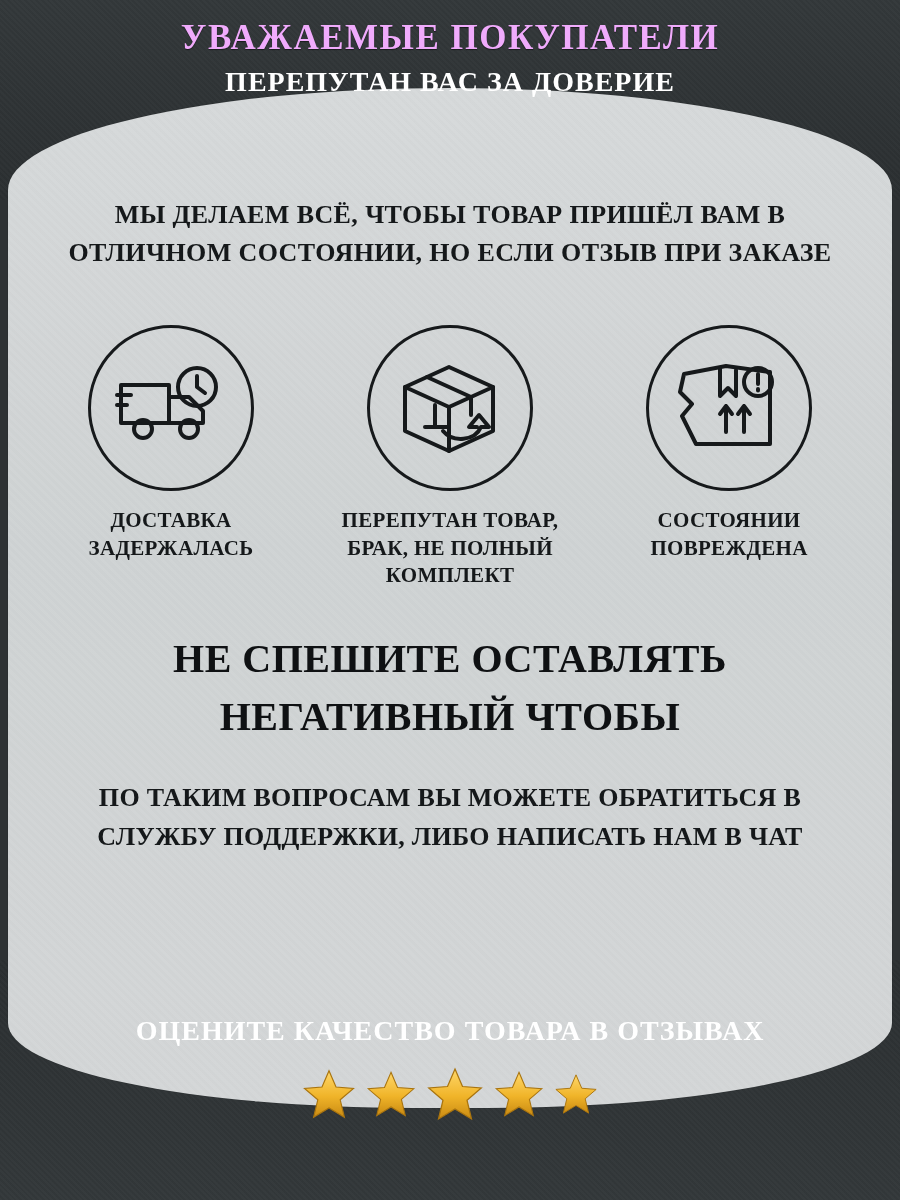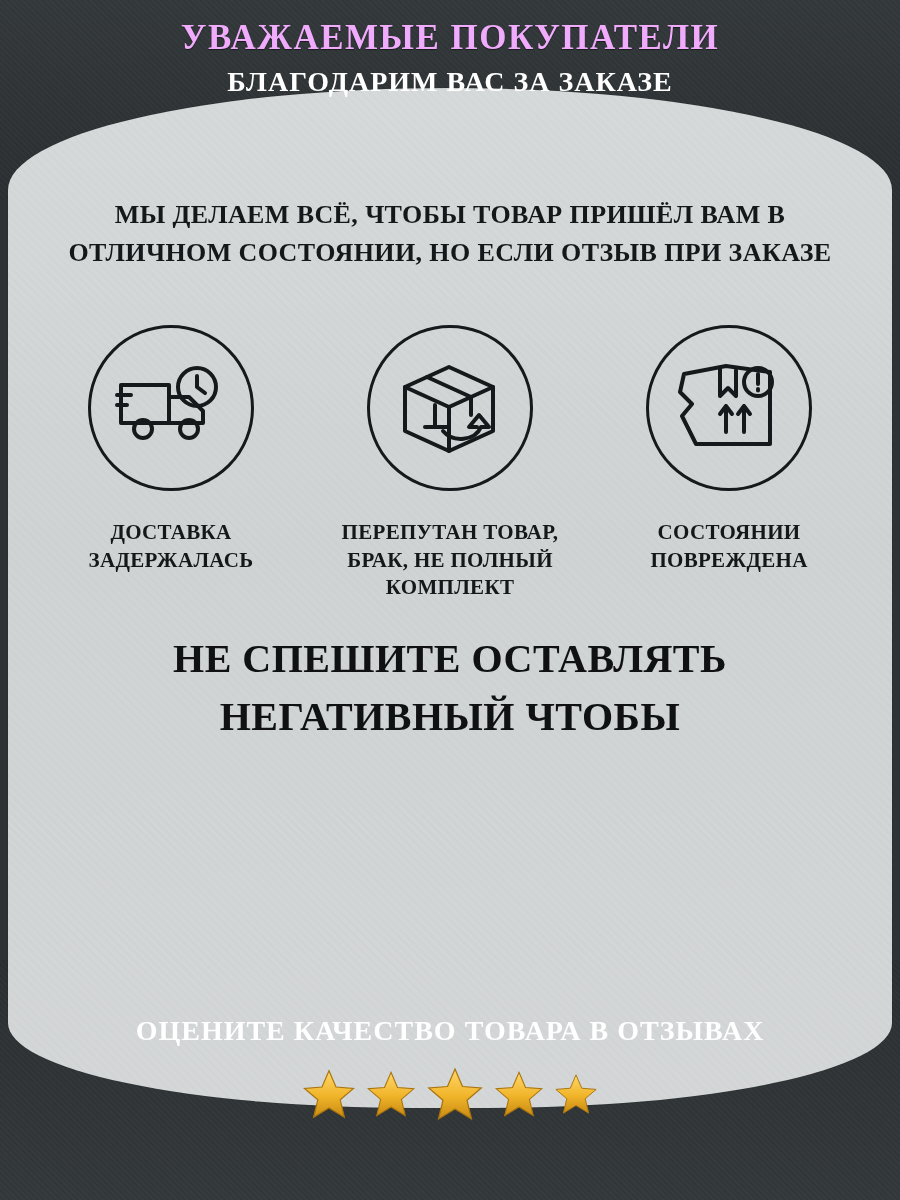--- a/index.html
+++ b/index.html
@@ -192,7 +192,7 @@
 
   <div class="header">
     <div class="header-title">УВАЖАЕМЫЕ ПОКУПАТЕЛИ</div>
-    <div class="header-sub">БЛАГОДАРИМ ВАС ЗА ЗАКАЗЕ</div>
+    <div class="header-sub">ПЕРЕПУТАН ВАС ЗА ДОВЕРИЕ</div>
   </div>
 
   <div class="intro">МЫ ДЕЛАЕМ ВСЁ, ЧТОБЫ ТОВАР ПРИШЁЛ ВАМ В ОТЛИЧНОМ СОСТОЯНИИ, НО ЕСЛИ ОТЗЫВ ПРИ ЗАКАЗЕ</div>

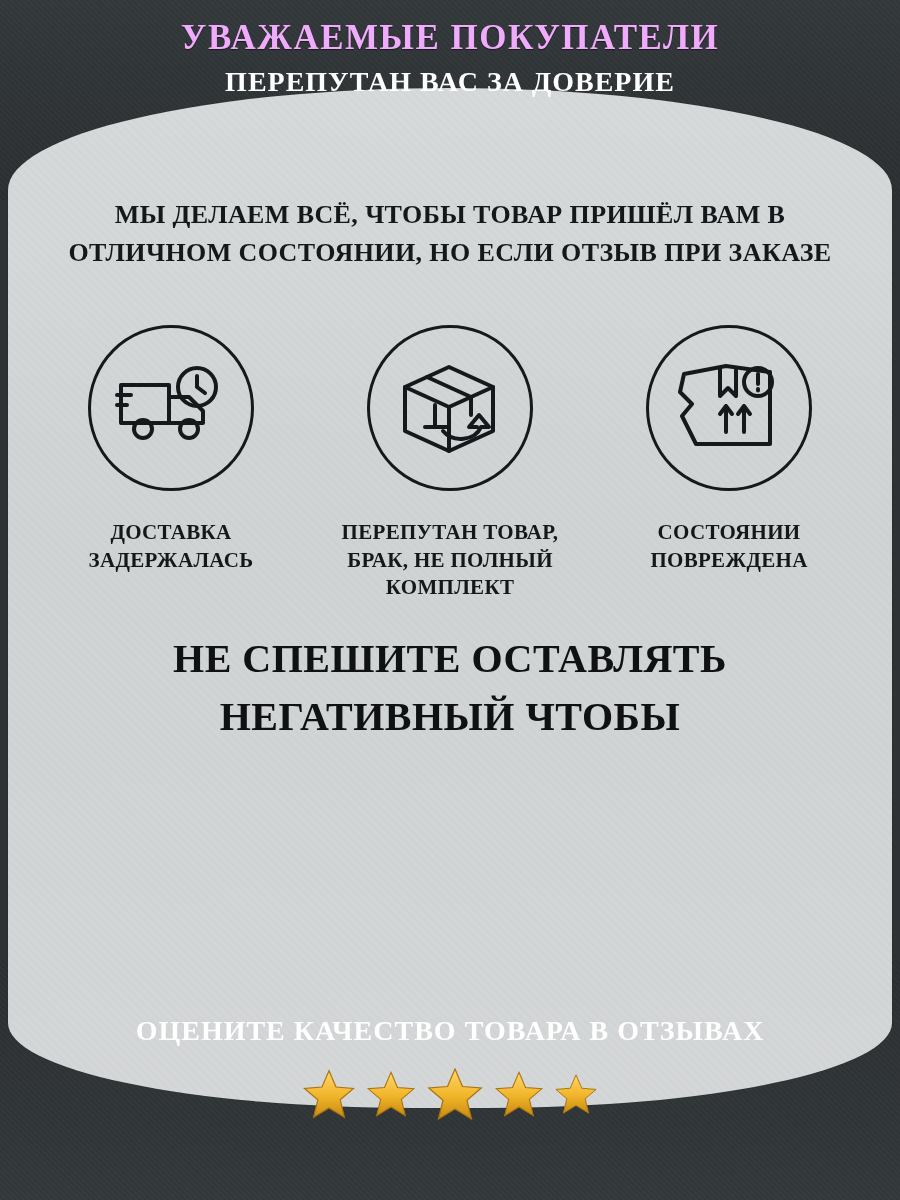--- a/index.html
+++ b/index.html
@@ -117,7 +117,7 @@
     background: transparent;
   }
   .icon-caption {
-    margin-top: 28px;
+    margin-top: 16px;
     text-align: center;
     font-size: 21px;
     font-weight: bold;

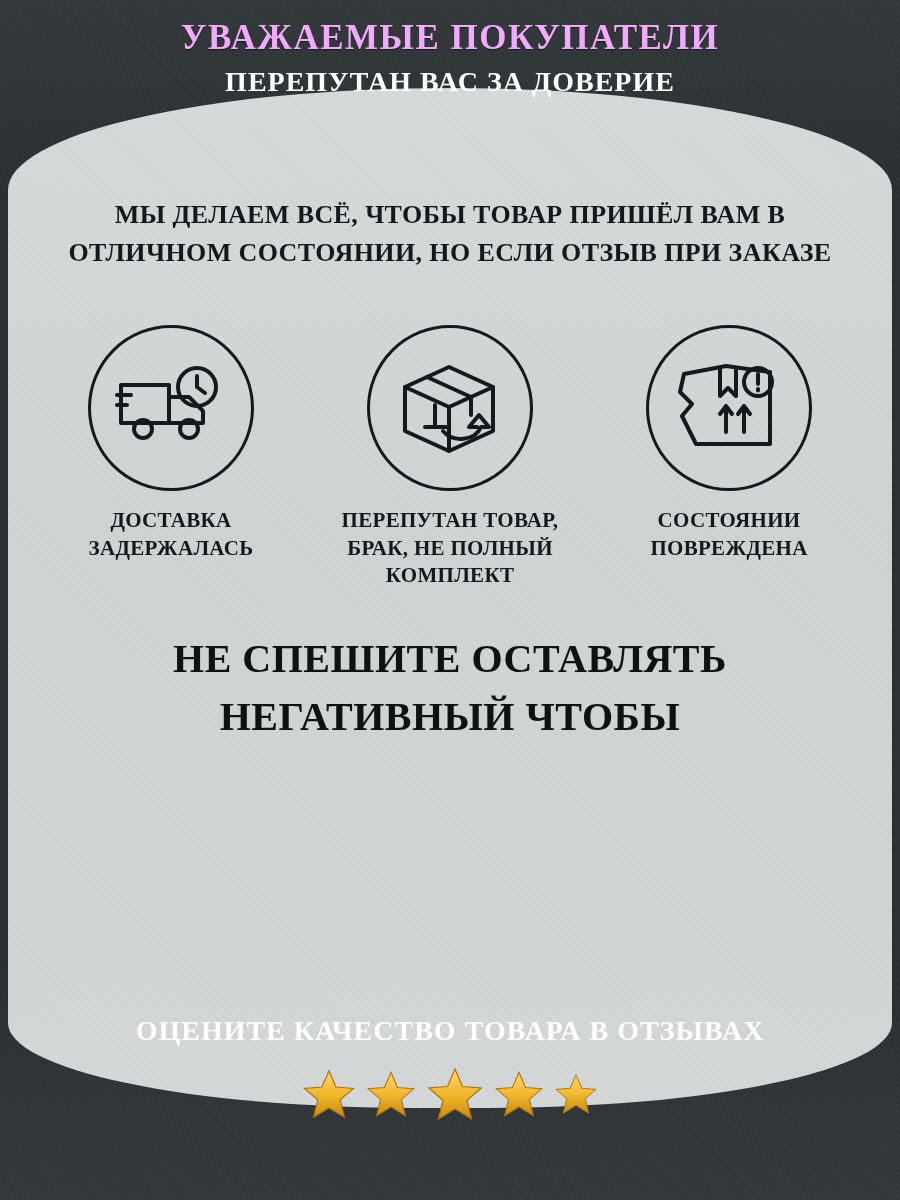--- a/index.html
+++ b/index.html
@@ -256,6 +256,7 @@
 
   <div class="headline">НЕ СПЕШИТЕ ОСТАВЛЯТЬ НЕГАТИВНЫЙ ЧТОБЫ</div>
 
+  <div class="support">ПО ТАКИМ ВОПРОСАМ ВЫ МОЖЕТЕ ОБРАТИТЬСЯ В СЛУЖБУ ПОДДЕРЖКИ, ЛИБО НАПИСАТЬ НАМ В ЧАТ</div>
 
   <div class="footer">
     <div class="footer-text">ОЦЕНИТЕ КАЧЕСТВО ТОВАРА В ОТЗЫВАХ</div>

